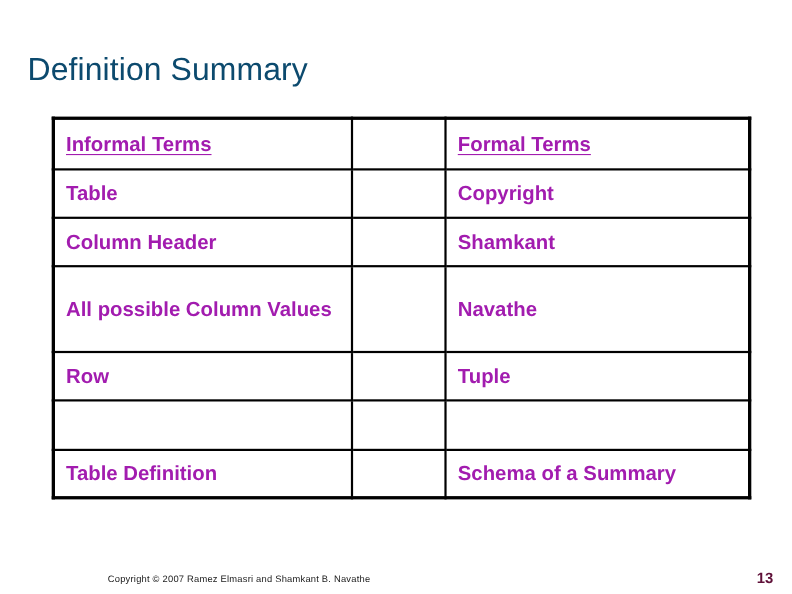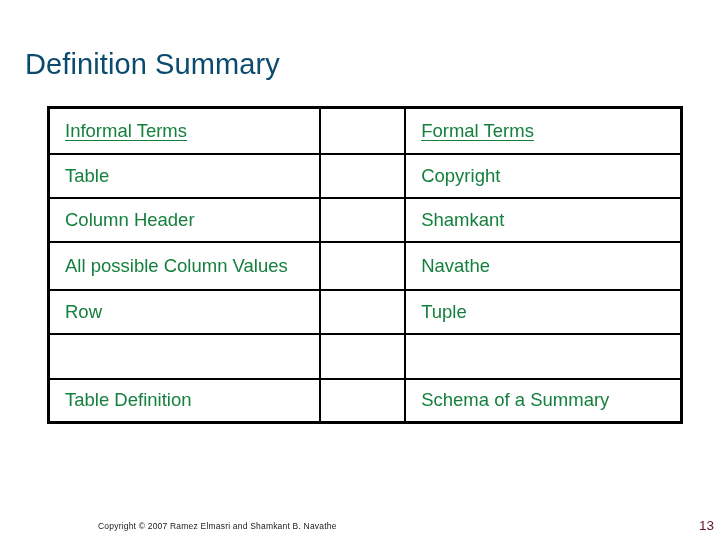--- a/index.html
+++ b/index.html
@@ -47,13 +47,14 @@
   }
   table.defs td {
     border: 2px solid #000000;
-    padding: 0 4px 0 15px;
+    padding: 0 4px 0 10px;
     vertical-align: middle;
     font-size: 18.5px;
     line-height: 22px;
-    color: #15803d;
+    color: #a21caf;
     height: 44px;
     box-sizing: border-box;
+    font-weight: bold;
   }
   col.c-informal { width: 270px; }
   col.c-mid      { width: 85px; }

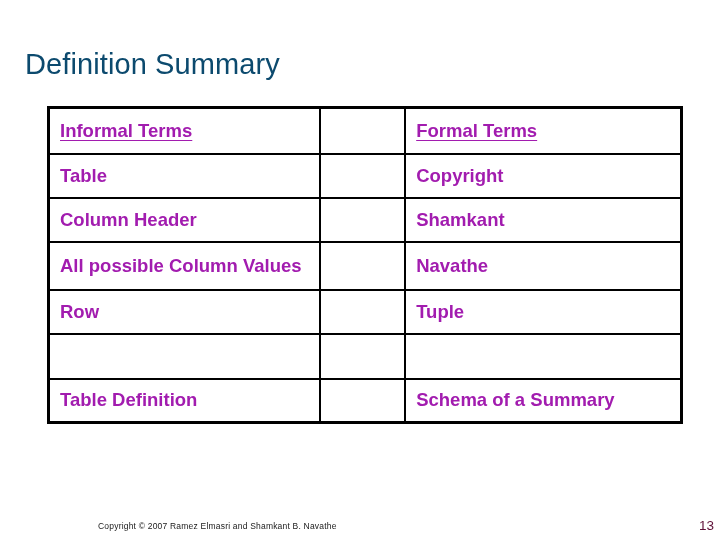--- a/index.html
+++ b/index.html
@@ -61,7 +61,7 @@
   col.c-formal   { width: 275px; }
 
   tr.row-header td { height: 46px; }
-  tr.row-tall td   { height: 48px; }
+  tr.row-tall td   { height: 78px; }
   tr.row-empty td  { height: 45px; }
 
   .cell-underline {

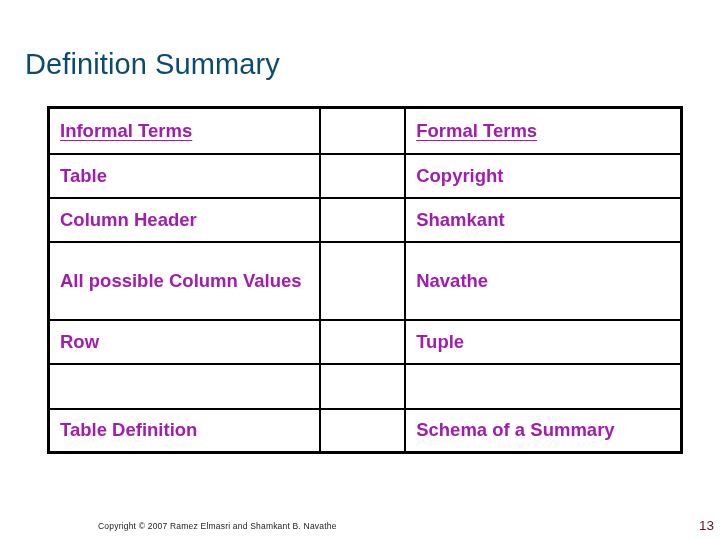--- a/index.html
+++ b/index.html
@@ -86,10 +86,9 @@
     left: 688px;
     top: 518px;
     font-size: 13.5px;
-    font-weight: normal;
+    font-weight: bold;
     line-height: 16px;
     white-space: nowrap;
-    margin-left: 11px;
   }
 </style>
 </head>

